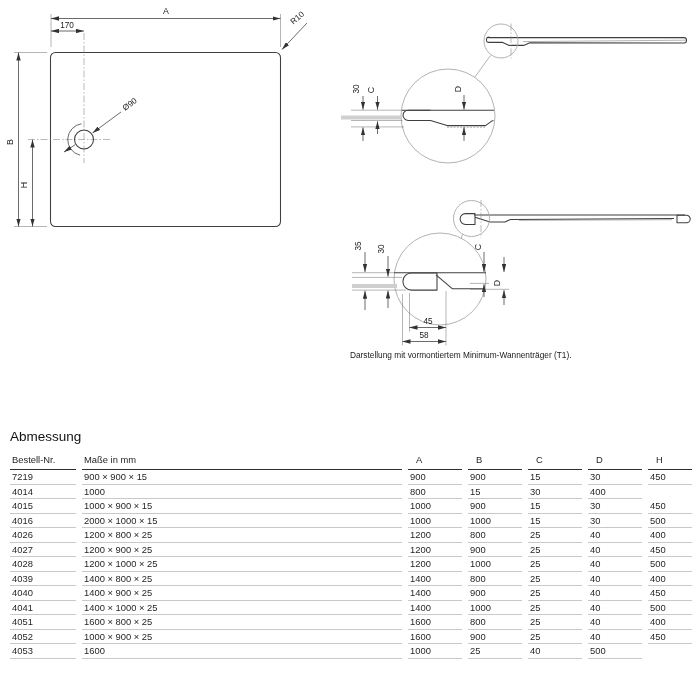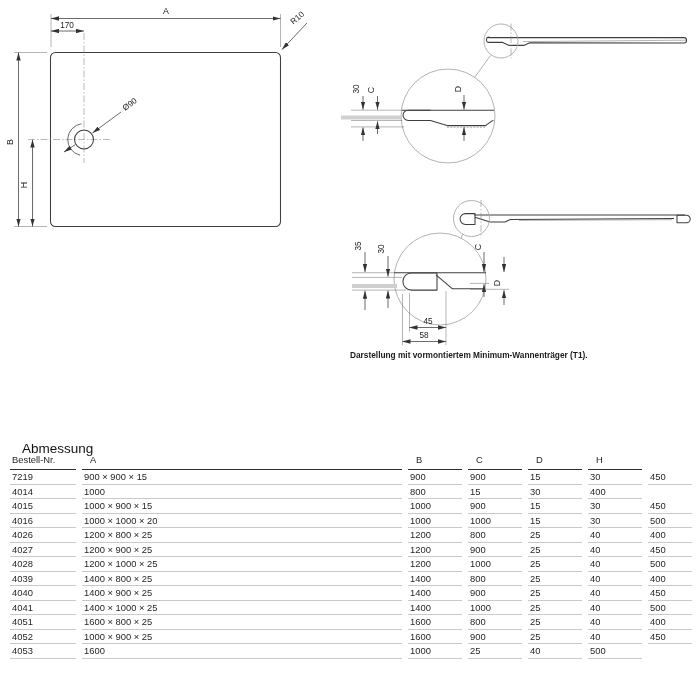--- a/index.html
+++ b/index.html
@@ -15,7 +15,7 @@
   .gcirc{fill:none;stroke:#a9a9a9;stroke-width:0.9;}
   .cl{fill:none;stroke:#8c8c8c;stroke-width:0.6;stroke-dasharray:7 2 1.5 2;}
   .ghost{fill:none;stroke:#cfcfcf;stroke-width:4.2;}
-  .caption{position:absolute;left:350px;top:350px;width:300px;font-size:8.3px;font-weight:700;color:#1a1a1a;}
+  .caption{position:absolute;left:350px;top:350px;width:300px;font-size:8.3px;font-weight:400;color:#1a1a1a;}
   .heading{position:absolute;left:10px;top:429px;margin:12px;font-size:13.5px;font-weight:500;color:#111;}
   .dtable{position:absolute;left:10px;top:451px;width:682px;font-size:9.4px;color:#262626;}
   .thead,.trow{display:grid;grid-template-columns:66px 320px 54px 54px 54px 54px 44px;column-gap:6px;}

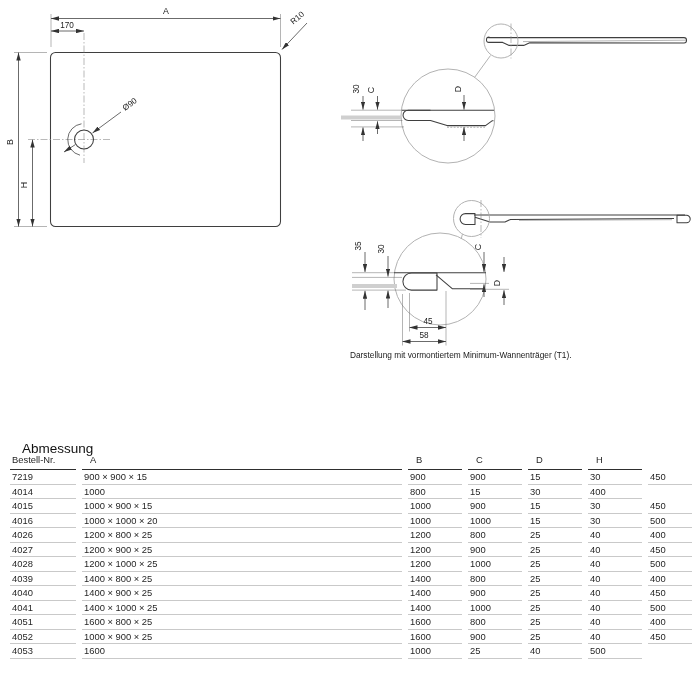--- a/index.html
+++ b/index.html
@@ -16,7 +16,7 @@
   .cl{fill:none;stroke:#8c8c8c;stroke-width:0.6;stroke-dasharray:7 2 1.5 2;}
   .ghost{fill:none;stroke:#cfcfcf;stroke-width:4.2;}
   .caption{position:absolute;left:350px;top:350px;width:300px;font-size:8.3px;font-weight:400;color:#1a1a1a;}
-  .heading{position:absolute;left:10px;top:429px;margin:12px;font-size:13.5px;font-weight:500;color:#111;}
+  .heading{position:absolute;left:10px;top:429px;margin:0;font-size:13.5px;font-weight:500;color:#111;}
   .dtable{position:absolute;left:10px;top:451px;width:682px;font-size:9.4px;color:#262626;}
   .thead,.trow{display:grid;grid-template-columns:66px 320px 54px 54px 54px 54px 44px;column-gap:6px;}
   .thead>div{padding:3px 0 4px 2px;border-bottom:1.6px solid #2e2e2e;}

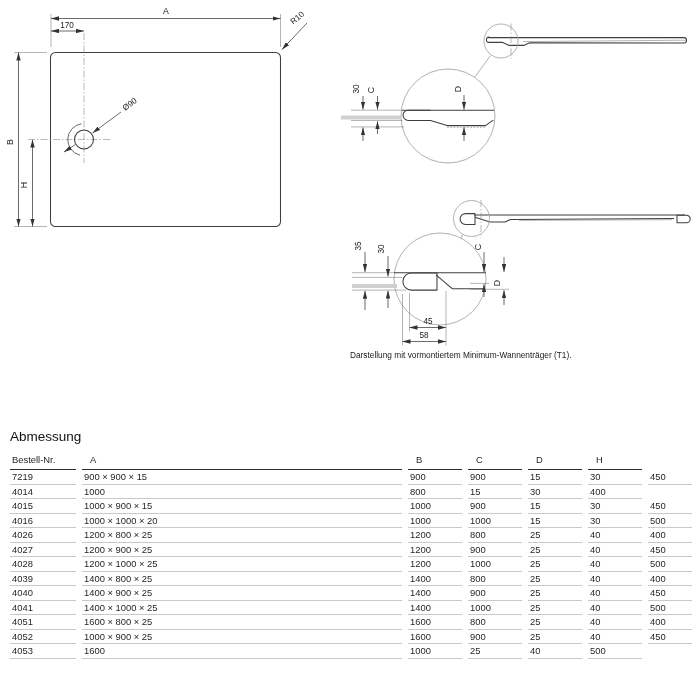--- a/index.html
+++ b/index.html
@@ -139,6 +139,7 @@
   <div class="dtable">
     <div class="thead">
       <div>Bestell-Nr.</div>
+      <div>Maße in mm</div>
       <div class="ind">A</div>
       <div class="ind">B</div>
       <div class="ind">C</div>

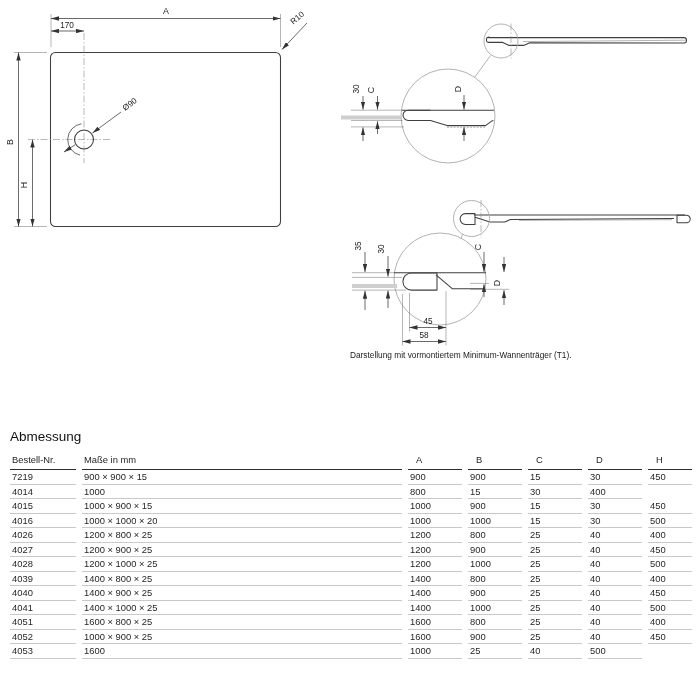--- a/index.html
+++ b/index.html
@@ -175,7 +175,7 @@
         </div>
         <div class="trow">
           <div class="tcell c0">4016</div>
-          <div class="tcell c1">1000 × 1000 × 20</div>
+          <div class="tcell c1">2000 × 1000 × 15</div>
           <div class="tcell c2">1000</div>
           <div class="tcell c3">1000</div>
           <div class="tcell c4">15</div>

